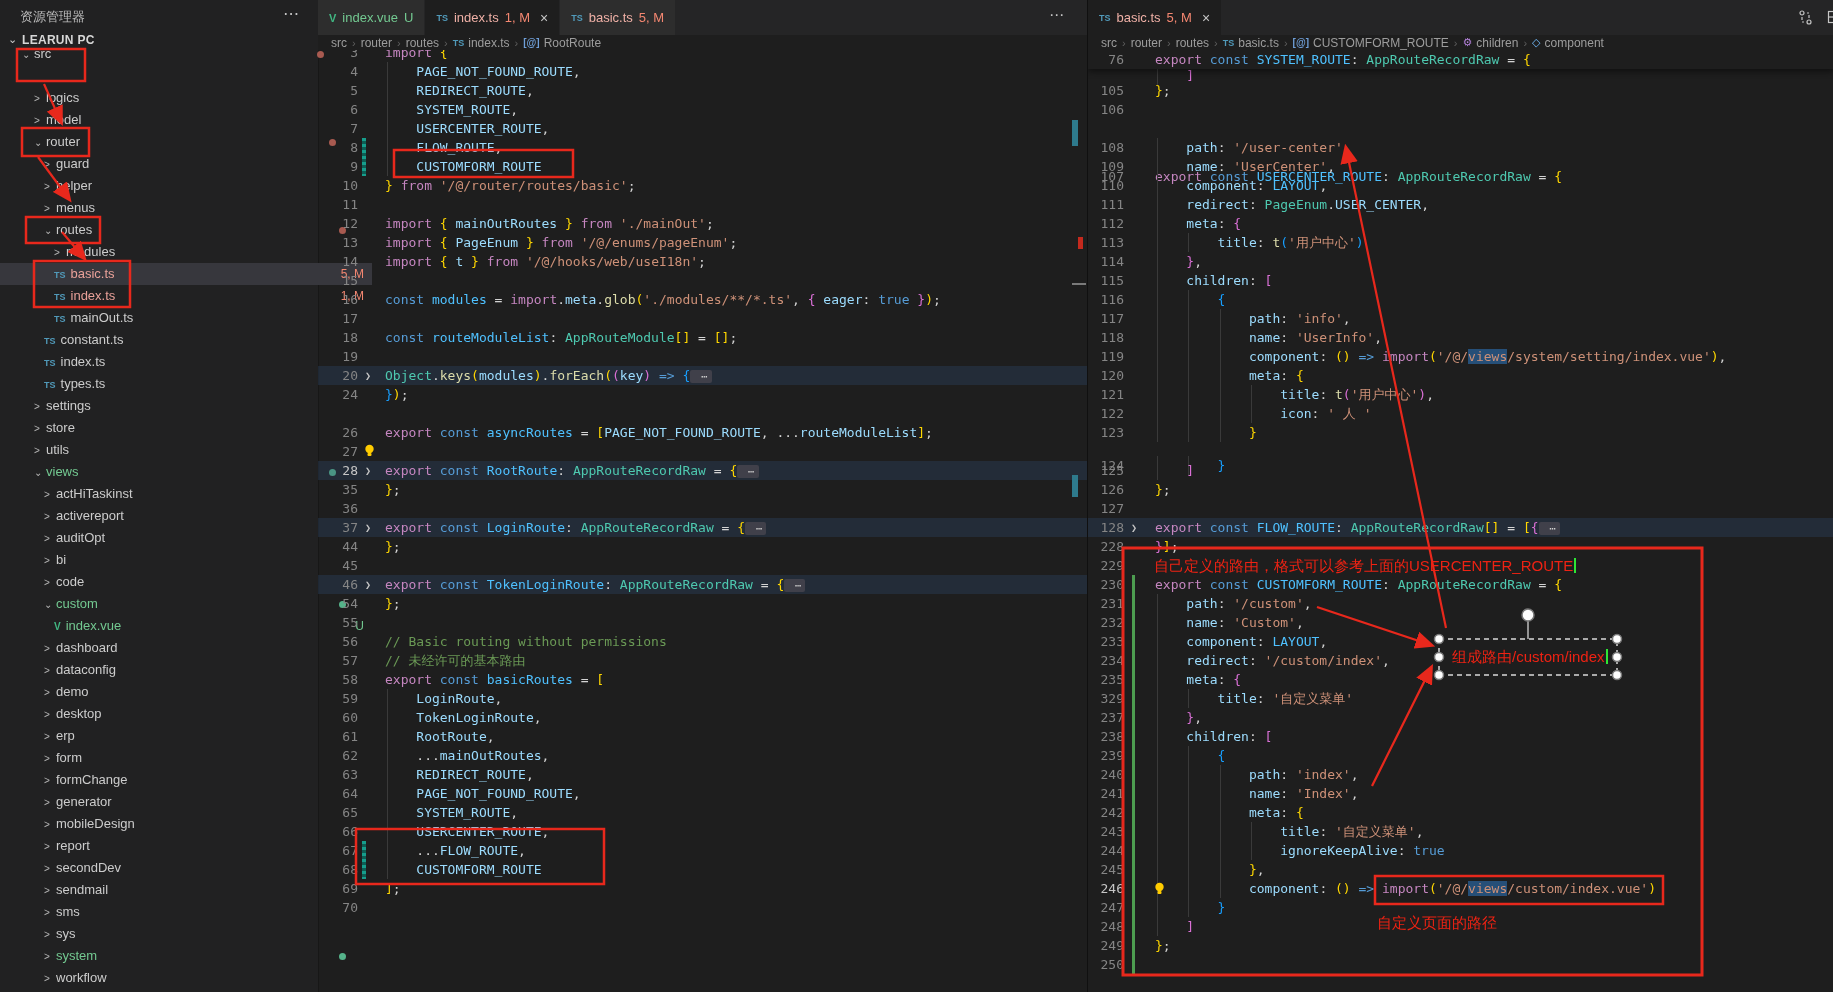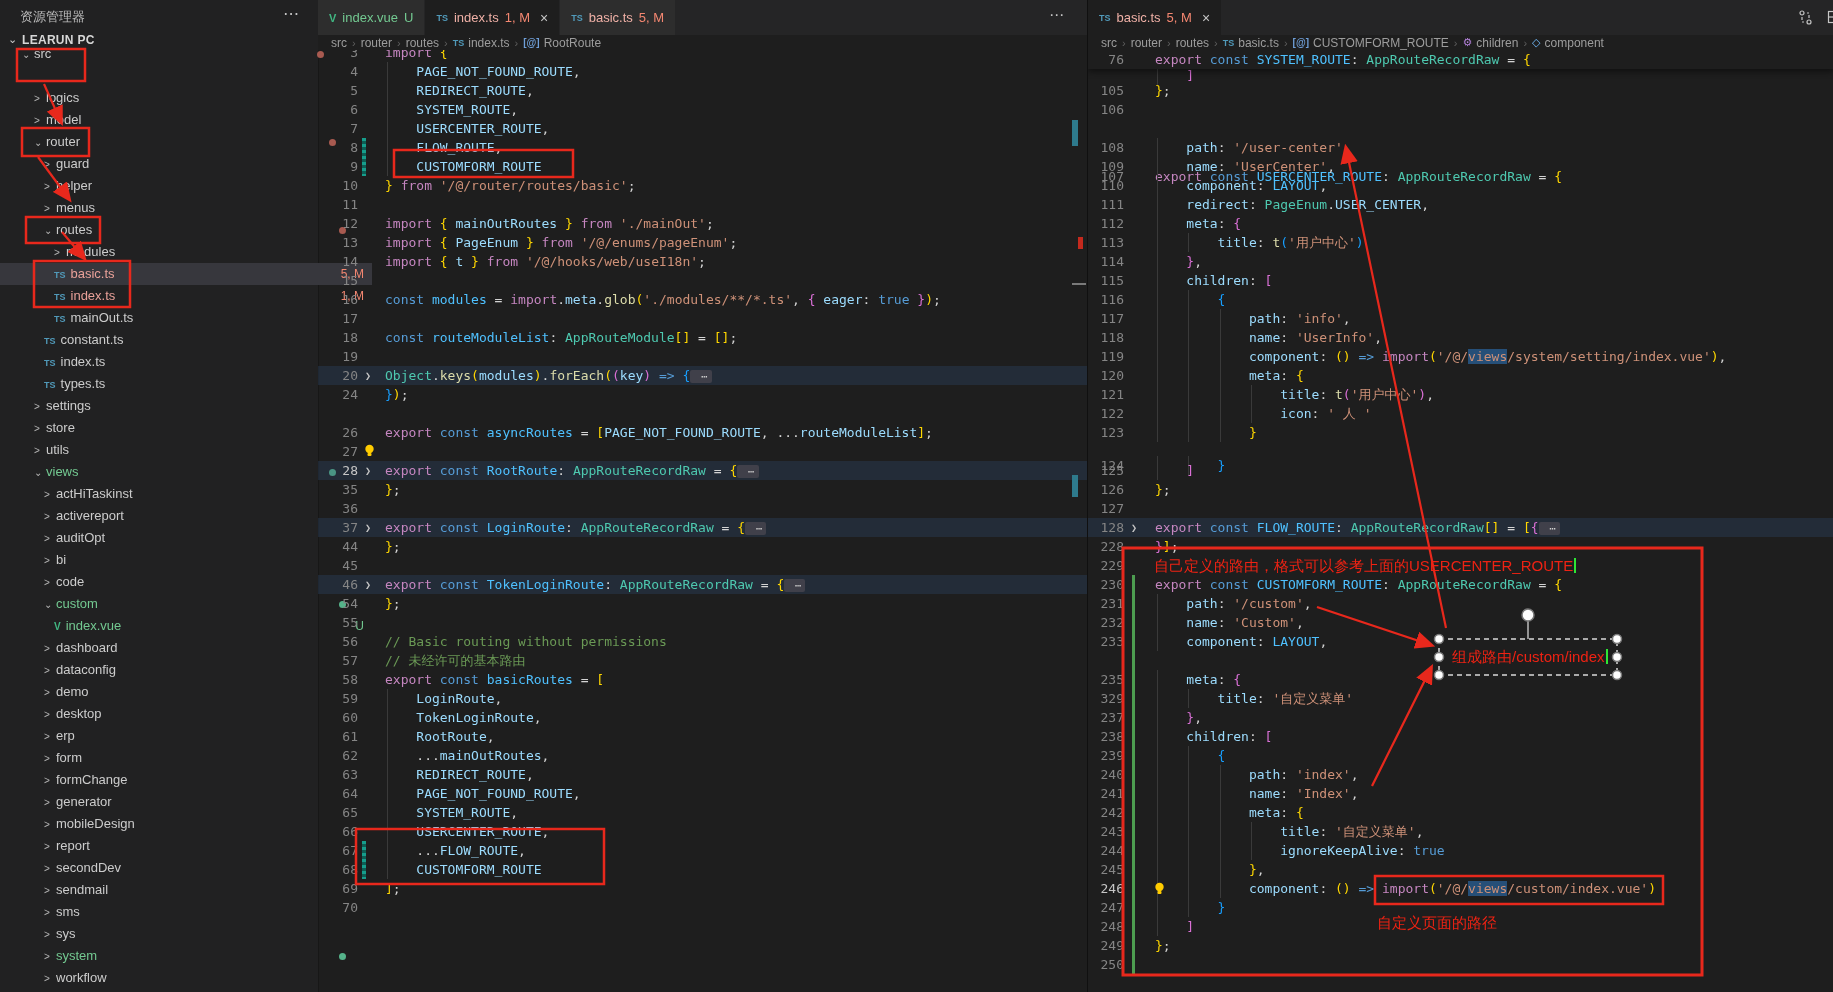--- a/index.html
+++ b/index.html
@@ -313,6 +313,7 @@
         <div class="cl" style="top: 544px;"><span class="num" style="width: 36px;">231</span><span class="guide" style="left: 69px;"></span><span class="txt" style="left: 67px;"><span class="var">    path</span><span class="pun">: </span><span class="str">'/custom'</span><span class="pun">,</span></span></div>
         <div class="cl" style="top: 563px;"><span class="num" style="width: 36px;">232</span><span class="guide" style="left: 69px;"></span><span class="txt" style="left: 67px;"><span class="var">    name</span><span class="pun">: </span><span class="str">'Custom'</span><span class="pun">,</span></span></div>
         <div class="cl" style="top: 582px;"><span class="num" style="width: 36px;">233</span><span class="guide" style="left: 69px;"></span><span class="txt" style="left: 67px;"><span class="var">    component</span><span class="pun">: </span><span class="dvar">LAYOUT</span><span class="pun">,</span></span></div>
+        <div class="cl" style="top: 601px;"><span class="num" style="width: 36px;">234</span><span class="guide" style="left: 69px;"></span><span class="txt" style="left: 67px;"><span class="var">    redirect</span><span class="pun">: </span><span class="str">'/custom/index'</span><span class="pun">,</span></span></div>
         <div class="cl" style="top: 620px;"><span class="num" style="width: 36px;">235</span><span class="guide" style="left: 69px;"></span><span class="txt" style="left: 67px;"><span class="var">    meta</span><span class="pun">: </span><span class="b2">{</span></span></div>
         <div class="cl" style="top: 639px;"><span class="num" style="width: 36px;">329</span><span class="guide" style="left: 69px;"></span><span class="guide" style="left: 100.28px;"></span><span class="txt" style="left: 67px;"><span class="var">        title</span><span class="pun">: </span><span class="str">'自定义菜单'</span></span></div>
         <div class="cl" style="top: 658px;"><span class="num" style="width: 36px;">237</span><span class="guide" style="left: 69px;"></span><span class="txt" style="left: 67px;"><span class="b2">    }</span><span class="pun">,</span></span></div>

